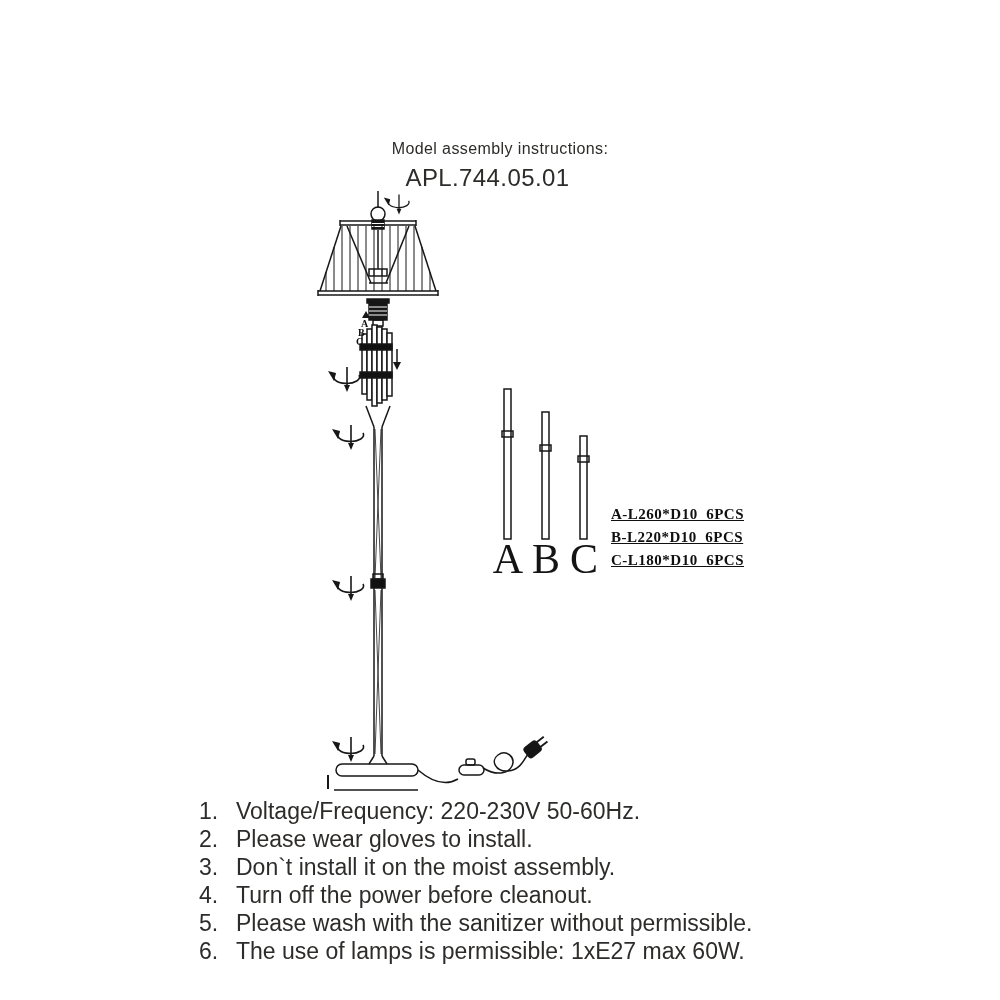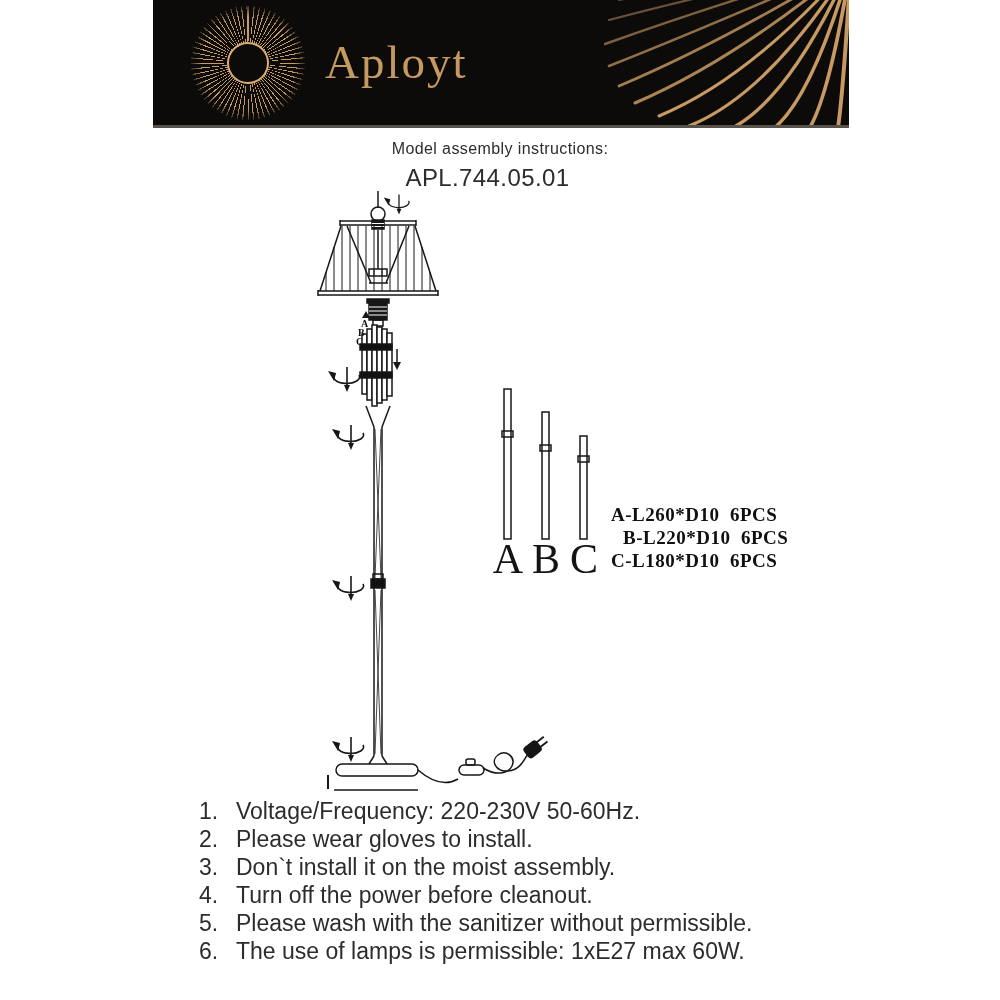--- a/index.html
+++ b/index.html
@@ -47,28 +47,6 @@
 
 <div id="page">
 
-  <div class="band">
-    <div class="logo-rays"></div>
-    <div class="logo-fade"></div>
-    <div class="logo-disc"></div>
-    <div class="brand">Aployt</div>
-    <svg class="corner-rays" width="330" height="128" viewBox="0 0 330 128">
-      <g stroke="#c89a63" fill="none" stroke-linecap="round">
-        <path d="M332,-36 Q205,-18 100,0" stroke-width="2" opacity=".45"></path>
-        <path d="M332,-36 Q196,-8 90,20" stroke-width="2.2" opacity=".5"></path>
-        <path d="M332,-36 Q192,6 86,44" stroke-width="2.4" opacity=".6"></path>
-        <path d="M332,-36 Q196,24 90,66" stroke-width="2.6" opacity=".7"></path>
-        <path d="M332,-36 Q204,42 100,86" stroke-width="2.8" opacity=".8"></path>
-        <path d="M332,-36 Q216,60 116,103" stroke-width="3" opacity=".85"></path>
-        <path d="M332,-36 Q232,78 140,116" stroke-width="3"></path>
-        <path d="M332,-36 Q250,94 170,126" stroke-width="3.2"></path>
-        <path d="M332,-36 Q268,106 205,132" stroke-width="3.4"></path>
-        <path d="M332,-36 Q288,116 243,136" stroke-width="3.6"></path>
-        <path d="M332,-36 Q306,124 281,139" stroke-width="3.8"></path>
-        <path d="M332,-36 Q322,130 316,141" stroke-width="4"></path>
-      </g>
-    </svg>
-  </div>
 
   <div class="title-1">Model assembly instructions:</div>
   <div class="title-2">APL.744.05.01</div>

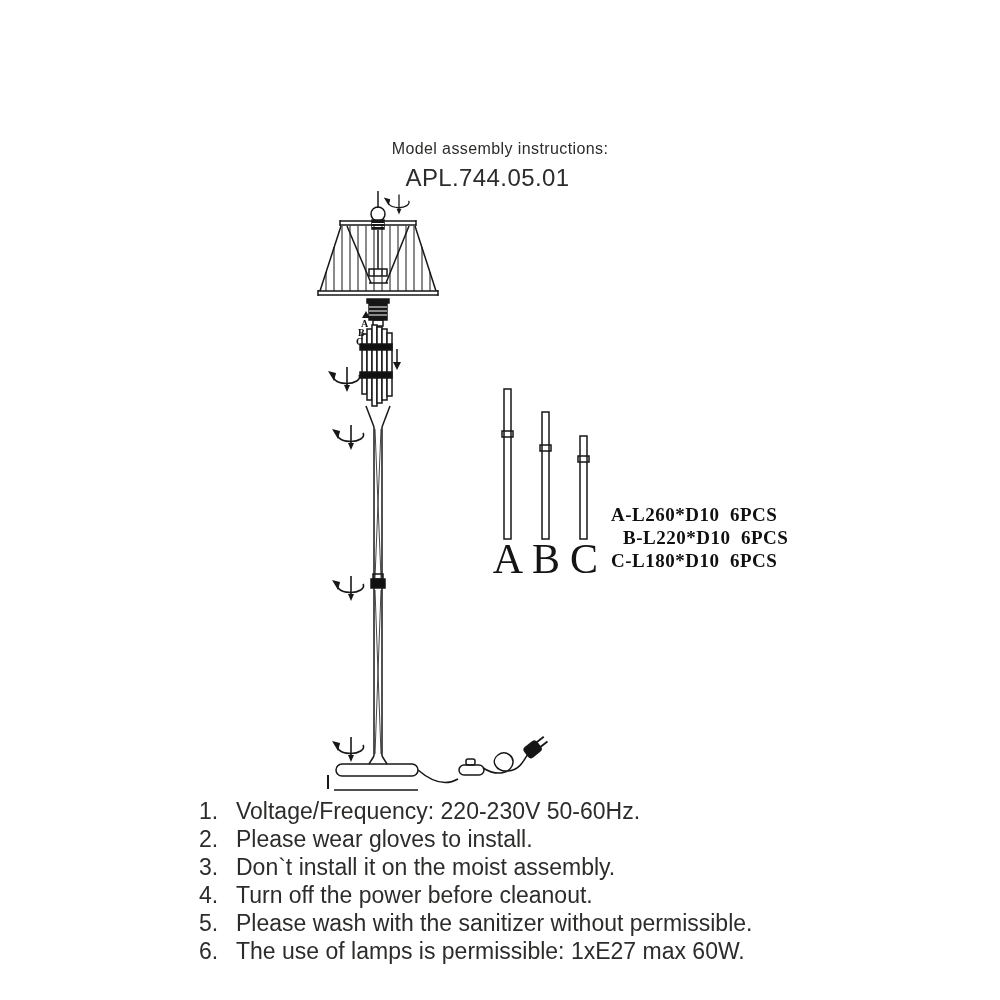--- a/index.html
+++ b/index.html
@@ -31,7 +31,7 @@
   .part-label{position:absolute;width:34px;text-align:center;font-family:"Liberation Serif", serif;
       font-size:42px;line-height:42px;color:#141414;top:538px;}
   .spec{position:absolute;left:611px;font-family:"Liberation Serif", serif;font-weight:700;
-      font-size:19px;line-height:21px;color:#101010;white-space:pre;letter-spacing:.5px;}
+      font-size:15px;line-height:21px;color:#101010;white-space:pre;letter-spacing:.5px;text-decoration:underline;}
 
   
   .list{position:absolute;left:199px;top:797px;width:660px;}

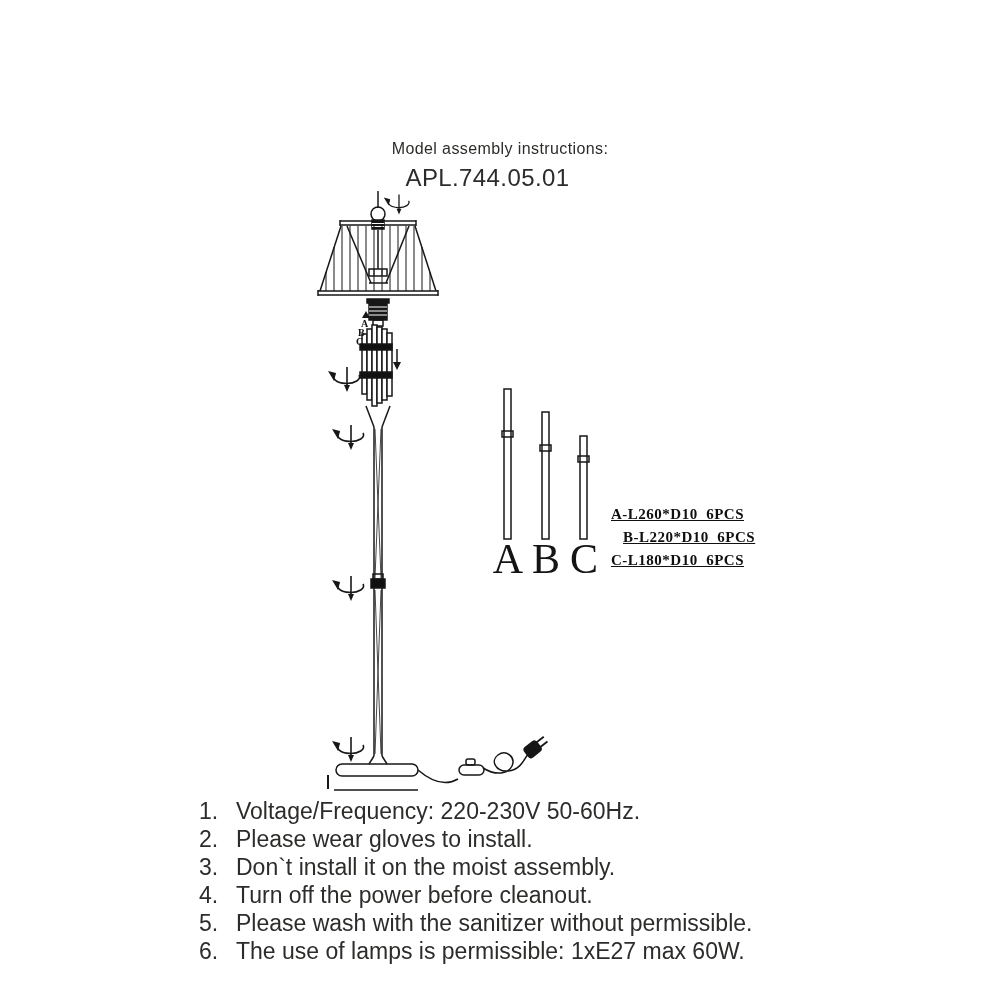--- a/index.html
+++ b/index.html
@@ -205,7 +205,7 @@
   <div class="part-label" style="left:567px;">C</div>
 
   <div class="spec" style="top:504px;">A-L260*D10  6PCS</div>
-  <div class="spec" style="top:527px;margin-left:12px;">B-L220*D10  6PCS</div>
+  <div class="spec" style="top:527px;">B-L220*D10  6PCS</div>
   <div class="spec" style="top:550px;">C-L180*D10  6PCS</div>
 
   <div class="list">

